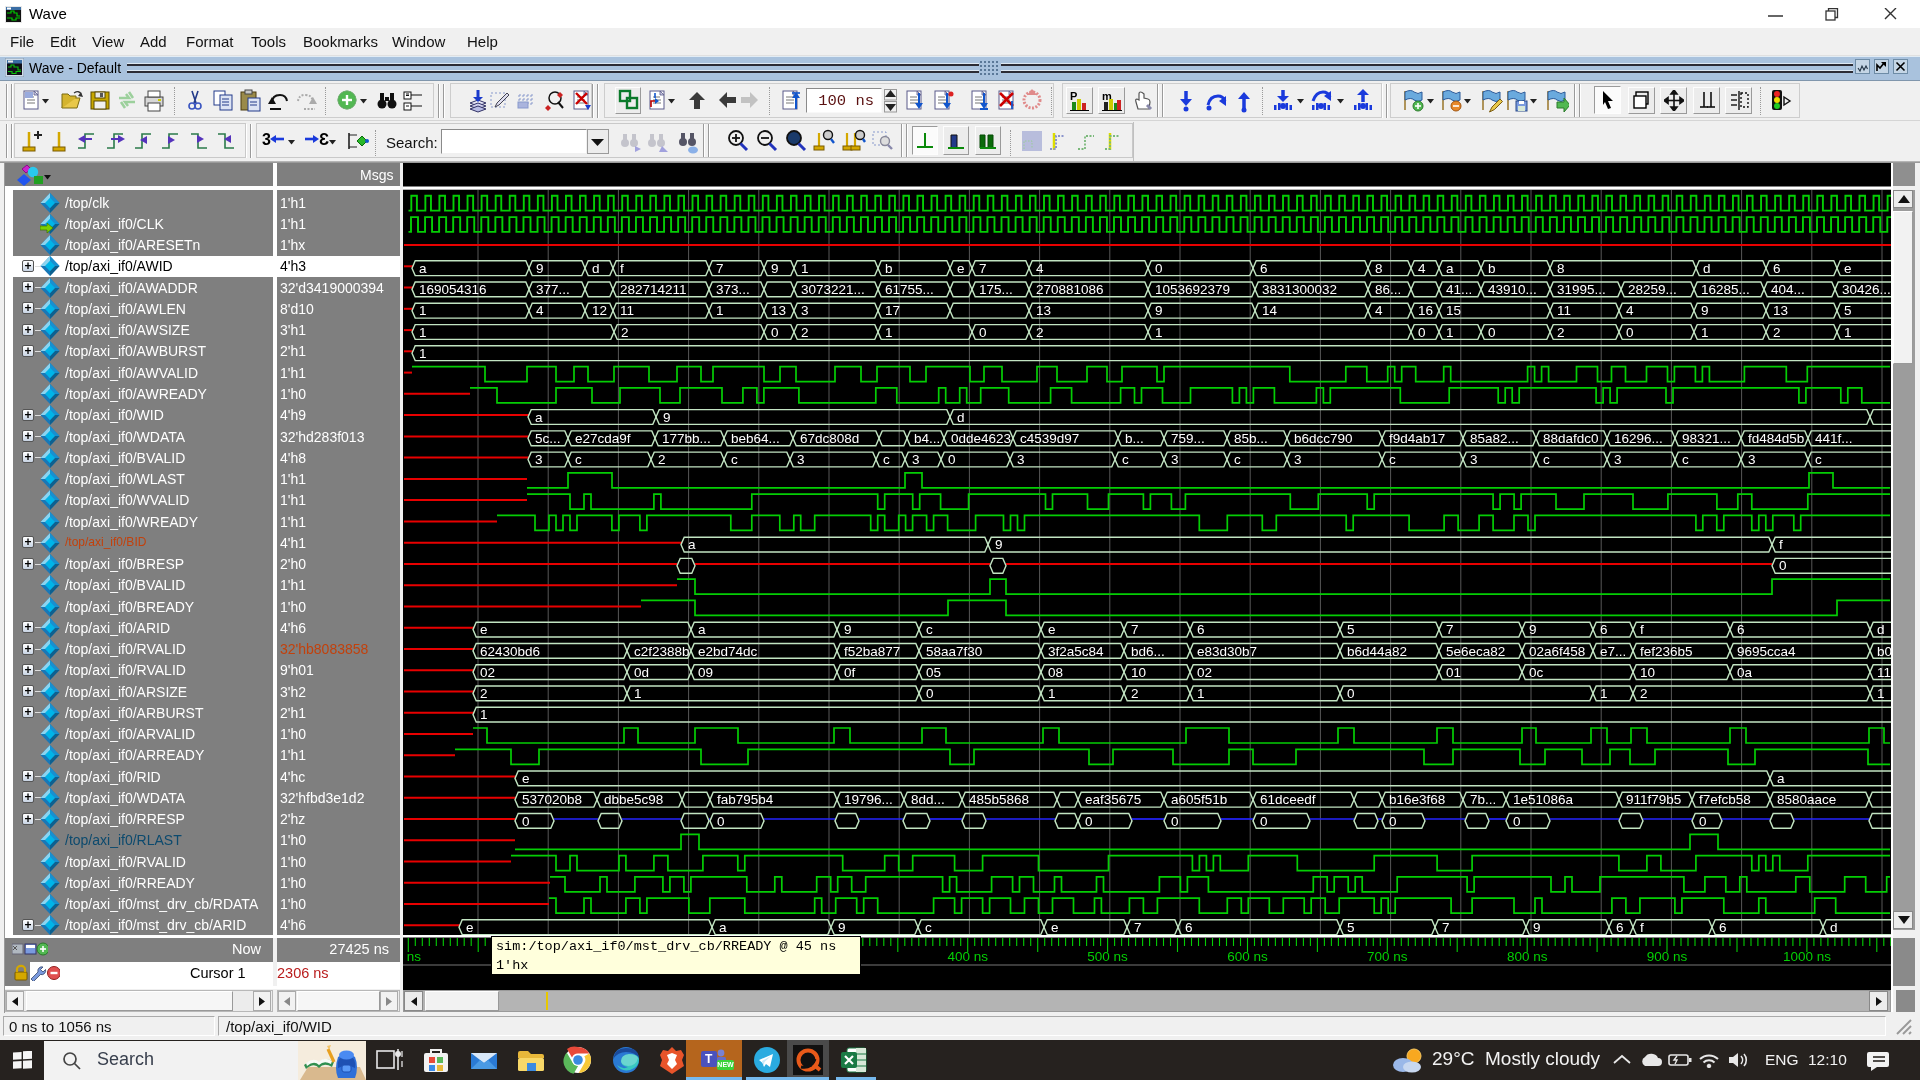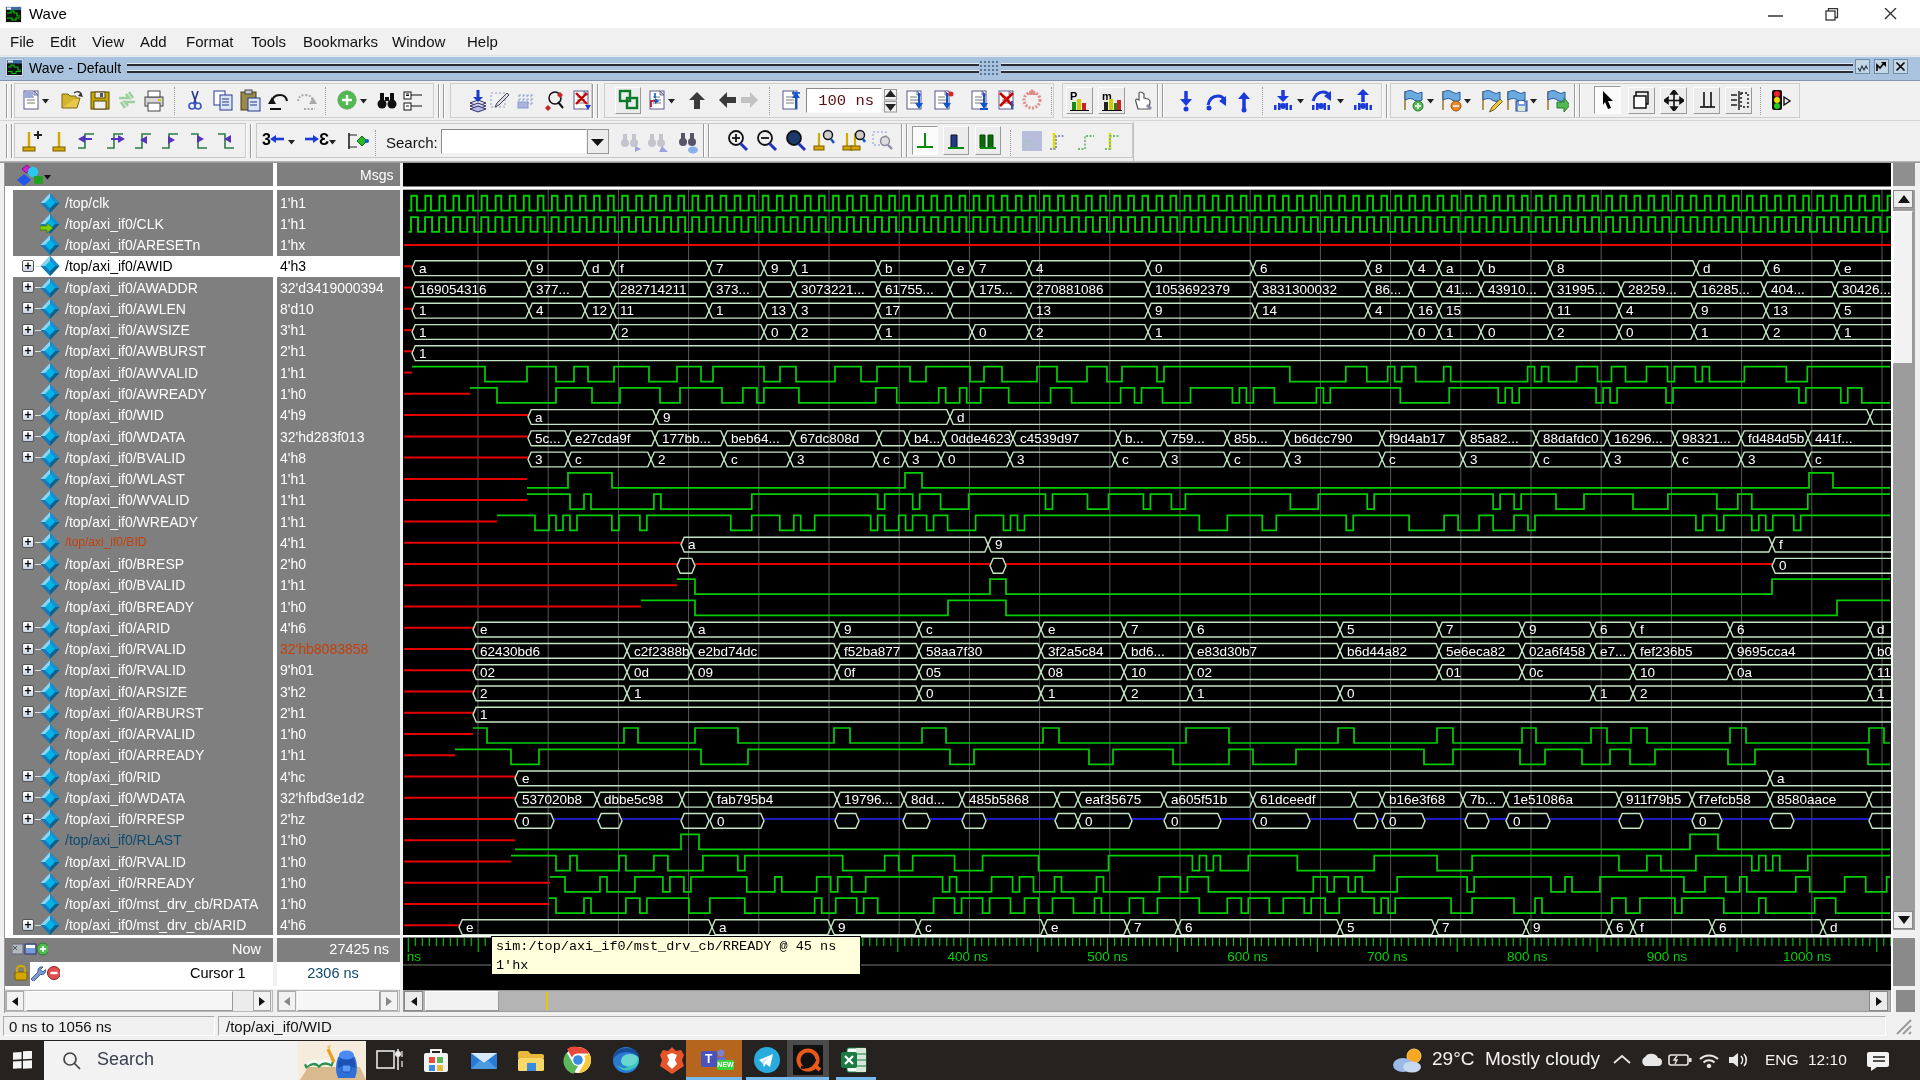--- a/index.html
+++ b/index.html
@@ -1824,7 +1824,7 @@
 <div style="position:absolute;left:30px;top:961.5px;width:243px;height:24px;background:#fff"></div>
 <div style="position:absolute;left:277px;top:961.5px;width:123px;height:24px;background:#fff"></div>
 <div style="position:absolute;left:190px;top:965px;font-size:14.5px;color:#000">Cursor 1</div>
-<div style="position:absolute;left:277px;top:965px;width:112px;text-align:center;font-size:14.5px;color:#0c4a6e">2306 ns</div>
+<div style="position:absolute;left:277px;top:965px;width:112px;text-align:left;font-size:14.5px;color:#b91c1c">2306 ns</div>
 <svg style="position:absolute;left:14px;top:964px" width="46" height="17" viewBox="0 0 46 17">
     <rect x="1" y="8" width="12" height="8" rx="1" fill="#d4a800" stroke="#7a5a00"></rect>
     <path d="M3 8 v-3 a4 3.2 0 0 1 8 0 v3" fill="none" stroke="#d4a800" stroke-width="2.2"></path>

